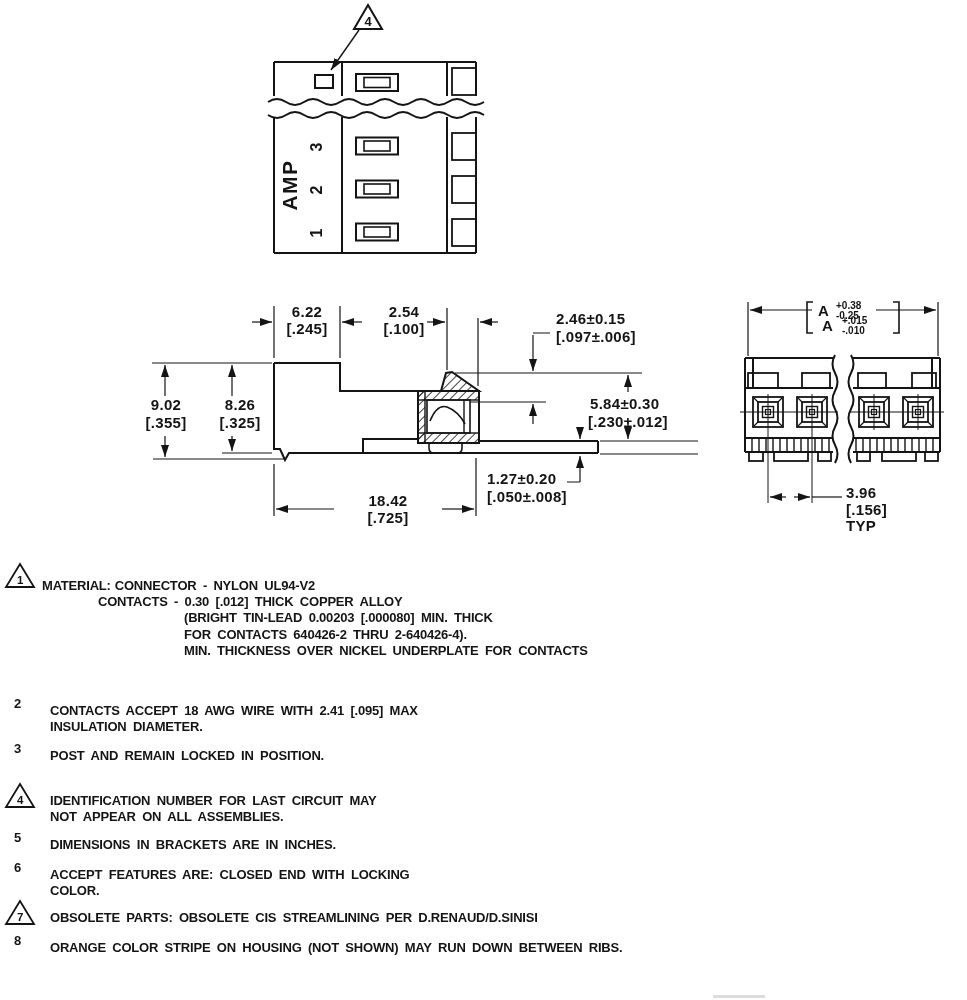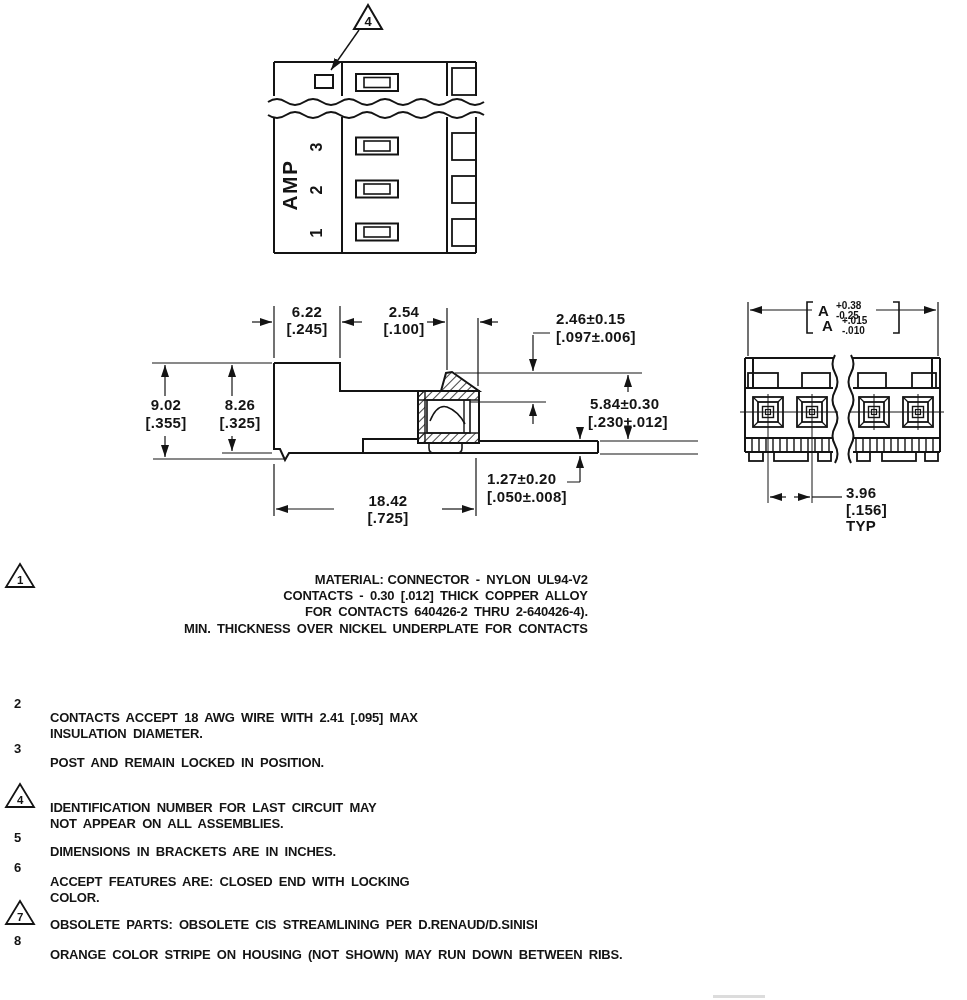--- a/index.html
+++ b/index.html
@@ -18,7 +18,7 @@
   .nnum{position:absolute;left:14px;top:0;}
   .nflag{position:absolute;left:4px;top:-4px;}
   .nbody{position:absolute;left:50px;top:14px;}
-  .nbody1{position:absolute;left:42px;top:6px;text-align:right;}
+  .nbody1{position:absolute;left:42px;top:12px;}
   .hang{display:inline-block;min-width:60px;margin-right:4px;}
   .ind1{margin-left:84px;}
   .ind2{margin-left:142px;}

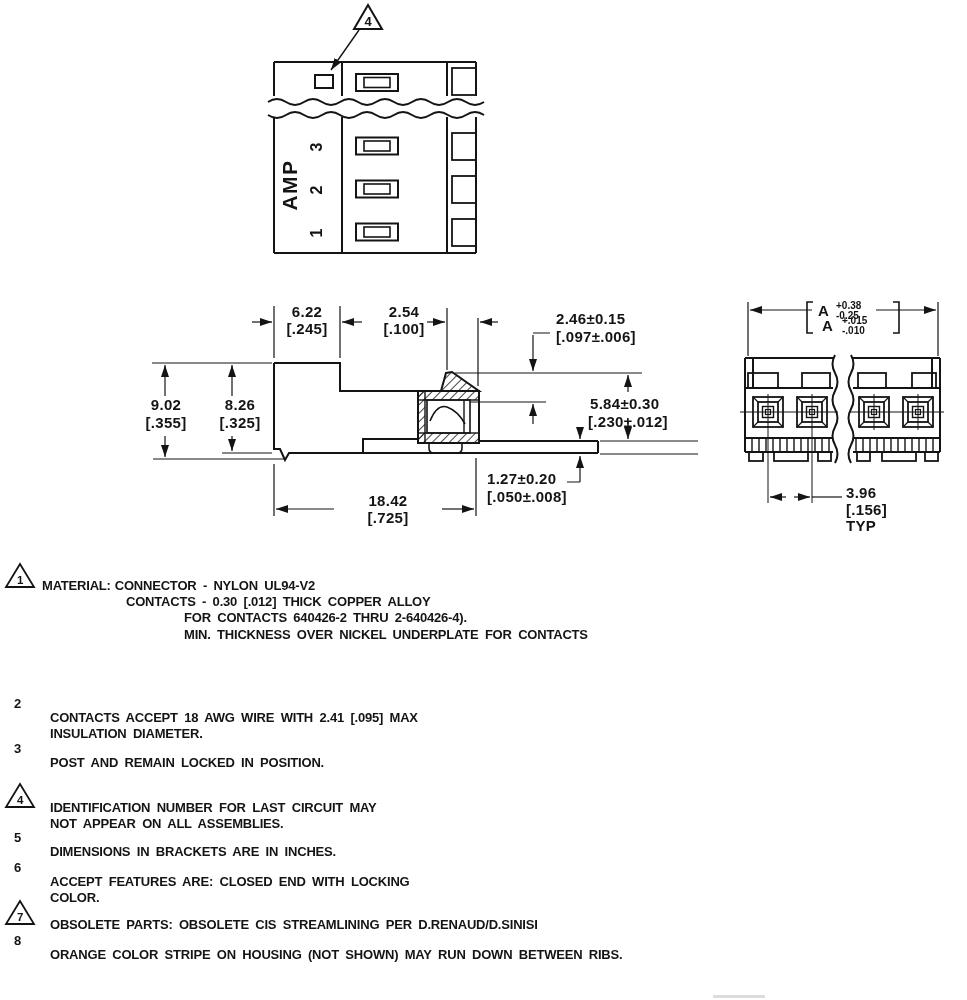--- a/index.html
+++ b/index.html
@@ -20,7 +20,7 @@
   .nbody{position:absolute;left:50px;top:14px;}
   .nbody1{position:absolute;left:42px;top:12px;}
   .hang{display:inline-block;min-width:60px;margin-right:4px;}
-  .ind1{margin-left:84px;}
+  .ind1{margin-left:56px;}
   .ind2{margin-left:142px;}
   .artifact{position:absolute;left:713px;top:995px;width:52px;height:3px;background:#dcdcdc;}
 </style>

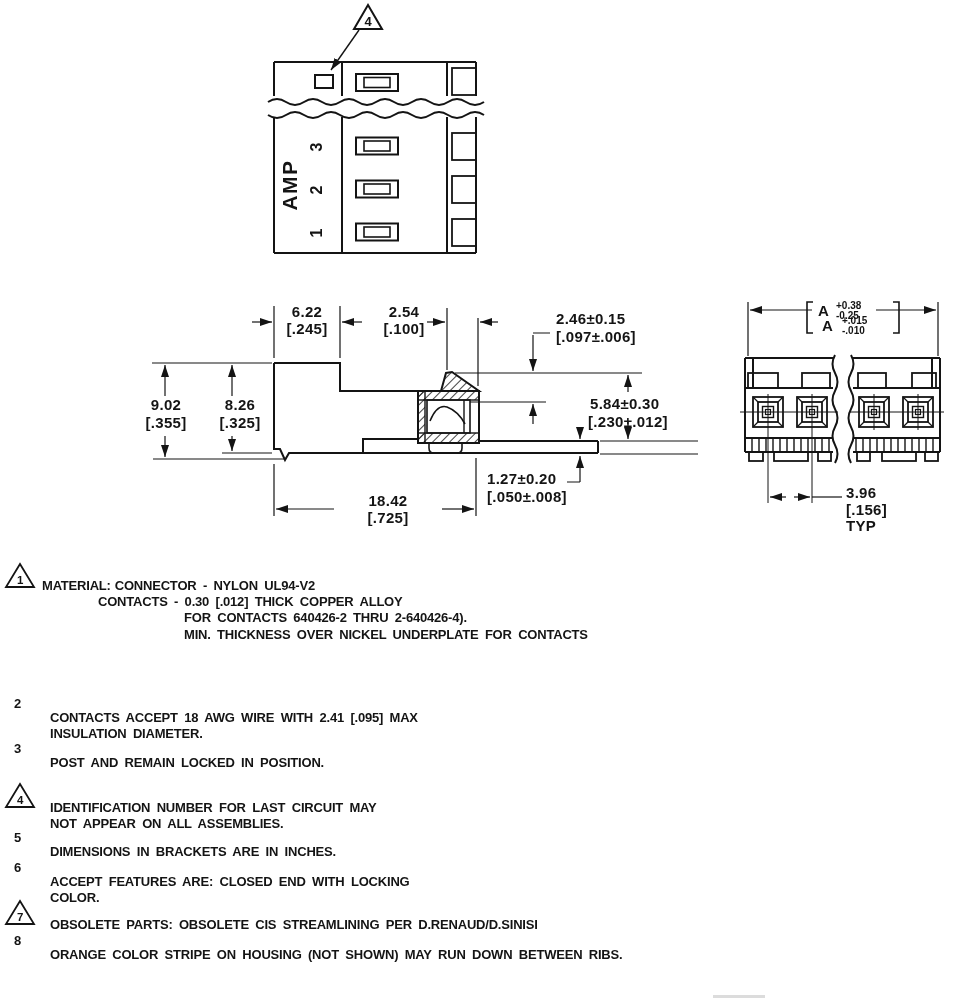--- a/index.html
+++ b/index.html
@@ -235,6 +235,7 @@
     <div class="nbody1">
       <div><span class="hang">MATERIAL:</span><span>CONNECTOR - NYLON UL94-V2</span></div>
       <div class="ind1">CONTACTS - 0.30 [.012] THICK COPPER ALLOY</div>
+      <div class="ind2">(BRIGHT TIN-LEAD 0.00203 [.000080] MIN. THICK</div>
       <div class="ind2">FOR CONTACTS 640426-2 THRU 2-640426-4).</div>
       <div class="ind2">MIN. THICKNESS OVER NICKEL UNDERPLATE FOR CONTACTS</div>
     </div>

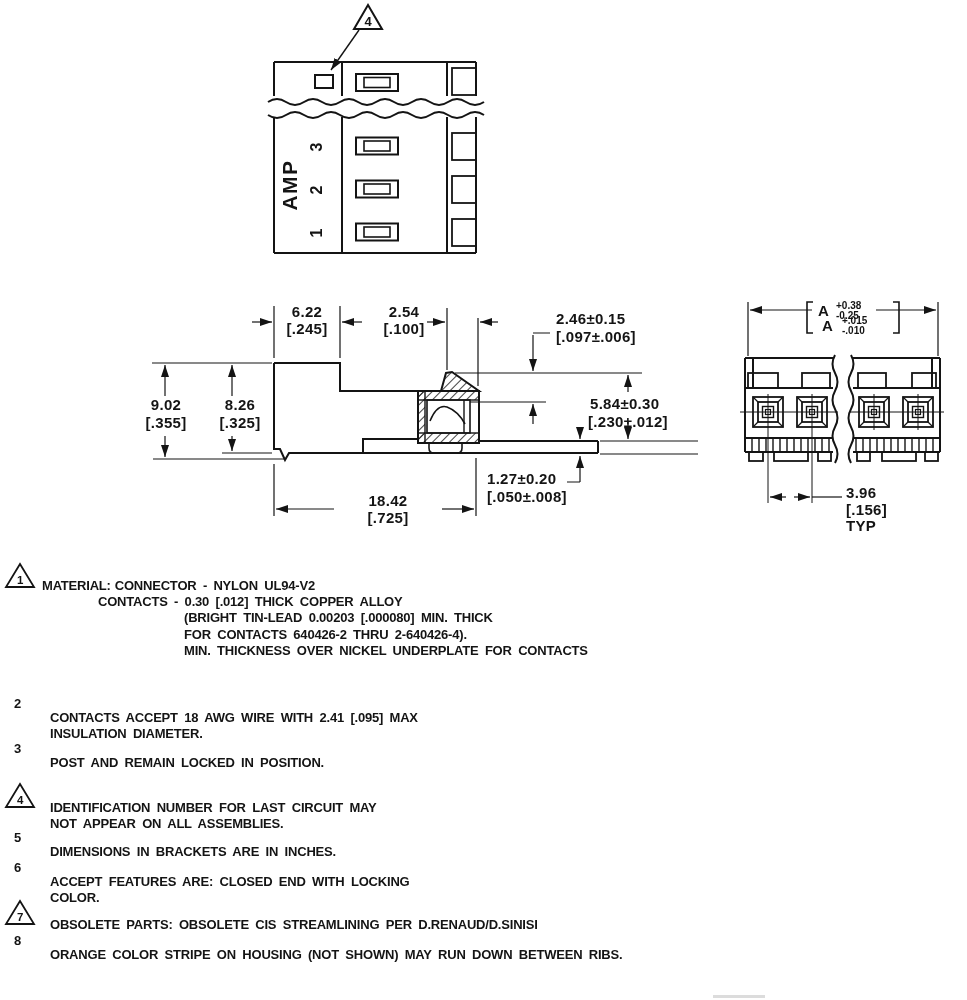--- a/index.html
+++ b/index.html
@@ -17,7 +17,7 @@
         letter-spacing:-0.2px;word-spacing:3px;line-height:16.2px;white-space:nowrap;}
   .nnum{position:absolute;left:14px;top:0;}
   .nflag{position:absolute;left:4px;top:-4px;}
-  .nbody{position:absolute;left:50px;top:14px;}
+  .nbody{position:absolute;left:50px;top:7px;}
   .nbody1{position:absolute;left:42px;top:12px;}
   .hang{display:inline-block;min-width:60px;margin-right:4px;}
   .ind1{margin-left:56px;}

